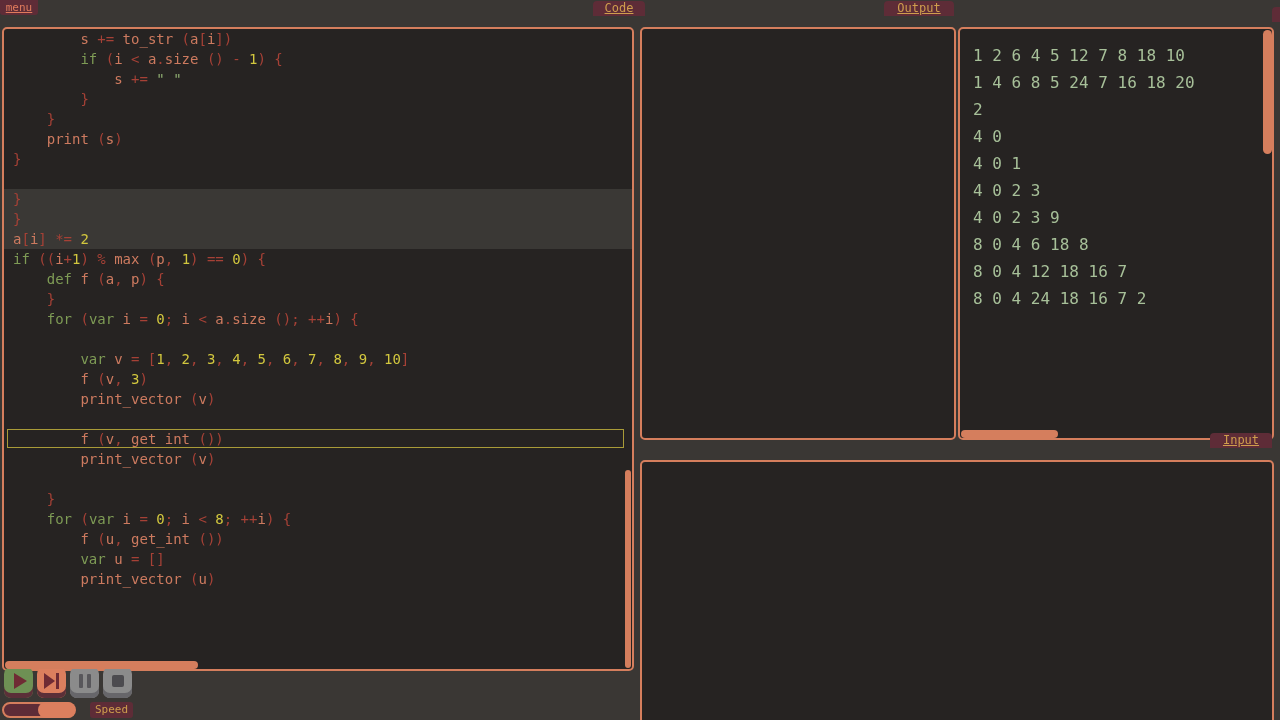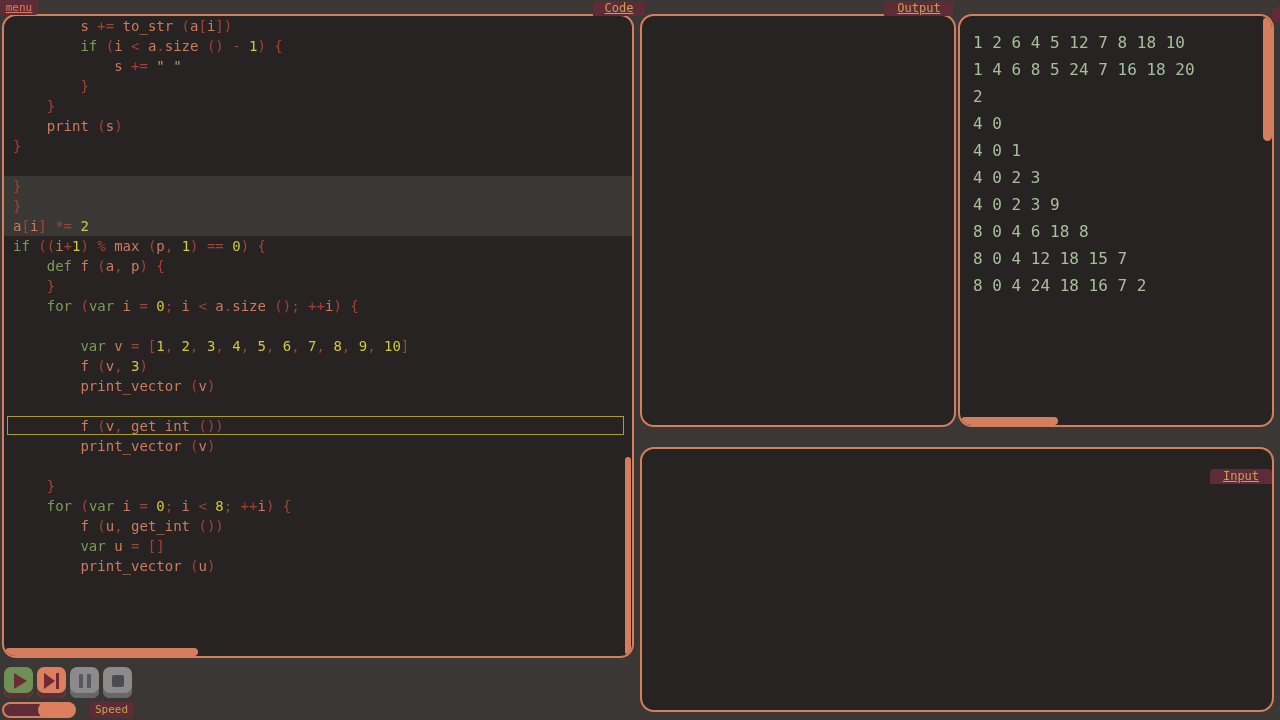--- a/index.html
+++ b/index.html
@@ -13,8 +13,9 @@
     position: absolute; box-sizing: border-box;
     background: var(--panel-bg, #262322);
     border: 2px solid var(--border, #d57e5d);
-    border-radius: 14px;
+    border-radius: 5px;
     overflow: hidden;
+    margin-top: 13px;
   }
   #code-panel   { left: 2px;   top: 14px;  width: 632px; height: 644px; }
   #output-panel { left: 640px; top: 14px;  width: 316px; height: 413px; }

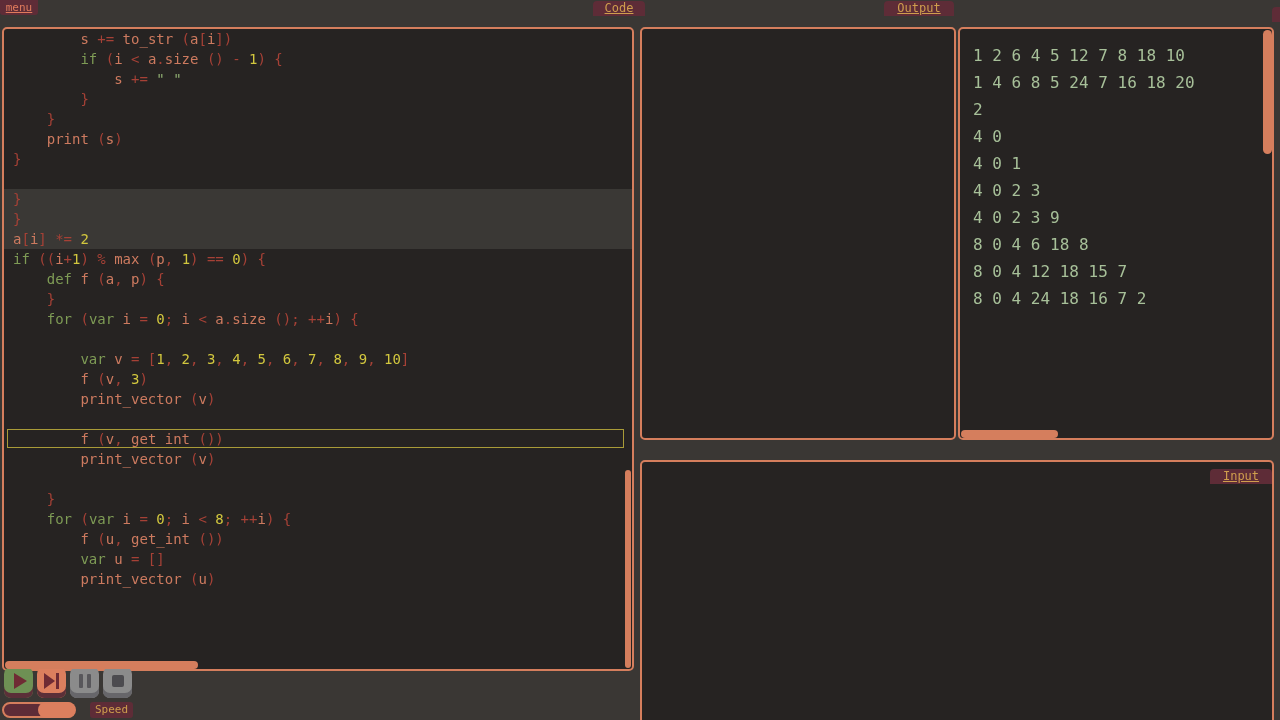--- a/index.html
+++ b/index.html
@@ -153,7 +153,7 @@
       <div class="gline">4 0 2 3</div>
       <div class="gline">4 0 2 3 9</div>
       <div class="gline">8 0 4 6 18 8</div>
-      <div class="gline">8 0 4 12 18 15 7</div>
+      <div class="gline">8 0 4 12 18 16 7</div>
       <div class="gline">8 0 4 24 18 16 7 2</div>
     </div>
   <div class="thumb" id="goal-vthumb"></div>

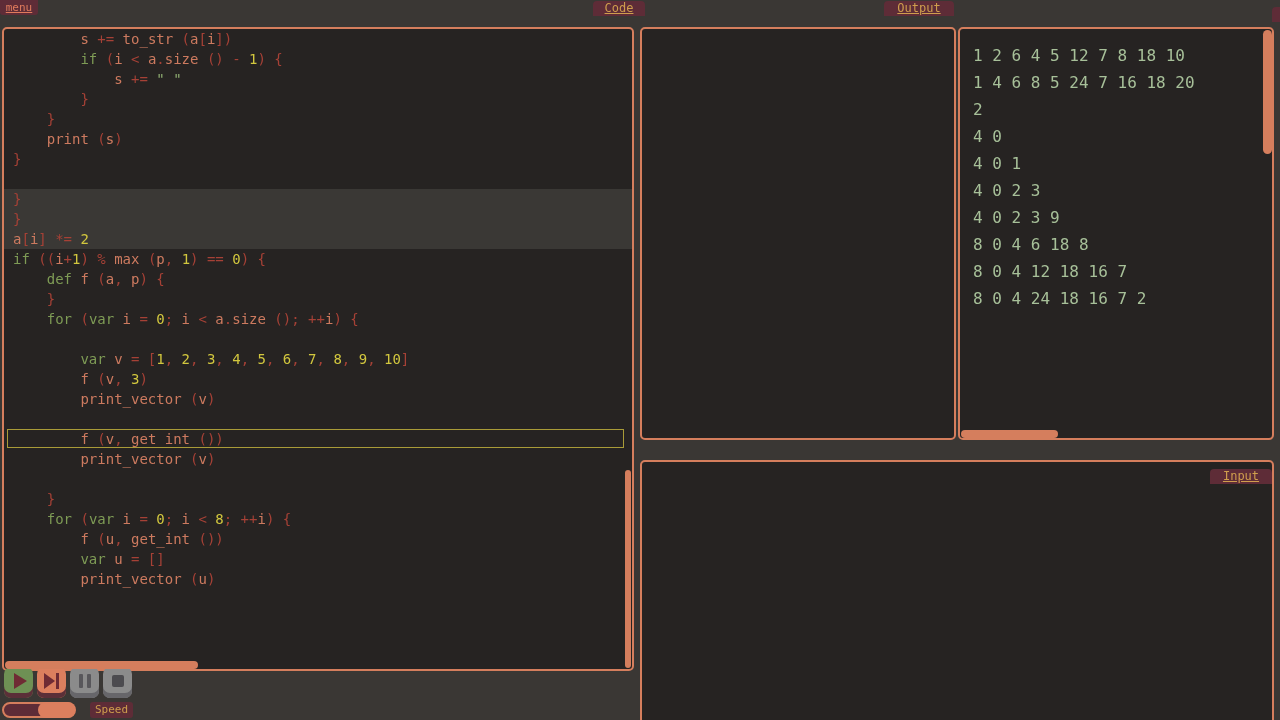--- a/index.html
+++ b/index.html
@@ -34,7 +34,7 @@
   #tab-code   { left: 578px;  top: 1px;   width: 52px; margin-left: 15px; }
   #tab-output { left: 884px;  top: 1px;   width: 70px; text-align: center; }
   #tab-goal   { left: 1272px; top: 1px;   width: 52px; margin-top: 6px; }
-  #tab-input  { left: 1210px; top: 433px; width: 62px; margin-top: 36px; }
+  #tab-input  { left: 1210px; top: 433px; width: 62px; }
 
   
   #code-lines { position: absolute; left: 0; top: 0; right: 0; font-size: 14px; }

